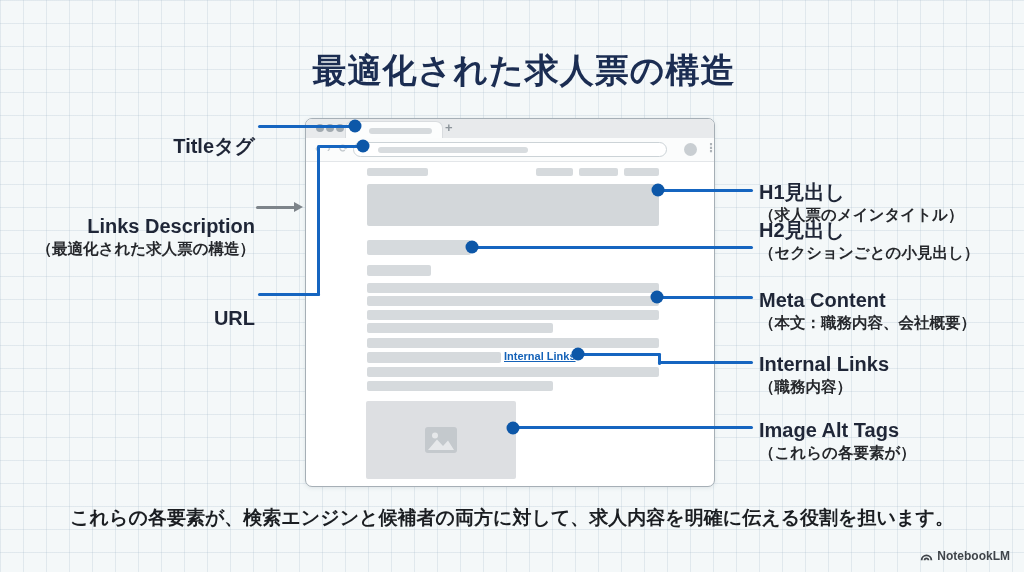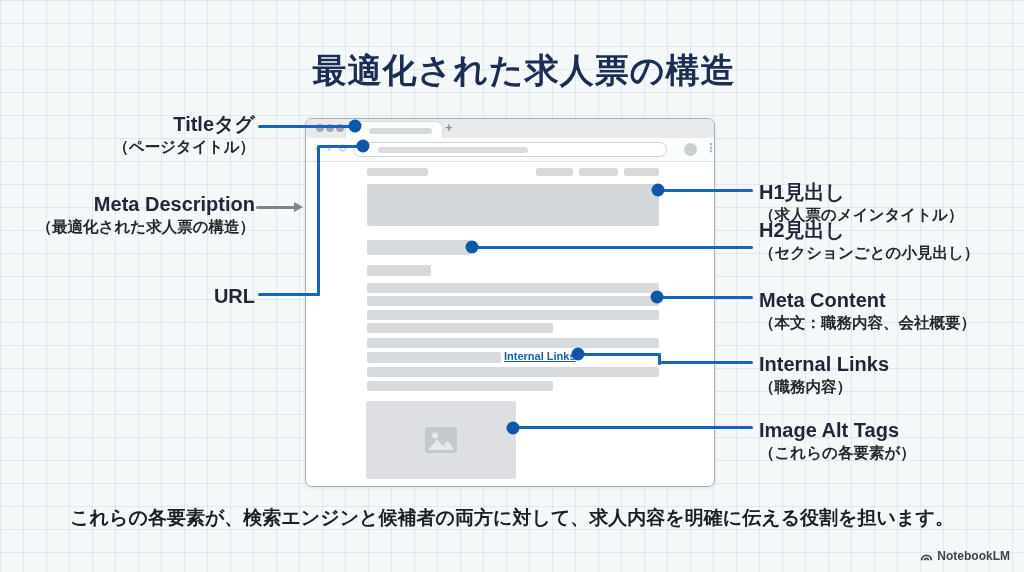--- a/index.html
+++ b/index.html
@@ -28,7 +28,7 @@
   .lbl{position:absolute;line-height:1.2;}
   .lbl .main{font-size:20px;font-weight:800;color:#1f2637;line-height:24px;}
   .lbl .sub{font-size:15.5px;font-weight:700;color:#26282c;line-height:22px;}
-  .lbl.left{right:769px;text-align:right;}
+  .lbl.left{right:769px;text-align:right;margin-top:22px;}
   .lbl.right{left:759px;text-align:left;}
   
   .line{position:absolute;background:#1565c0;height:3px;border-radius:1.5px;z-index:6;}

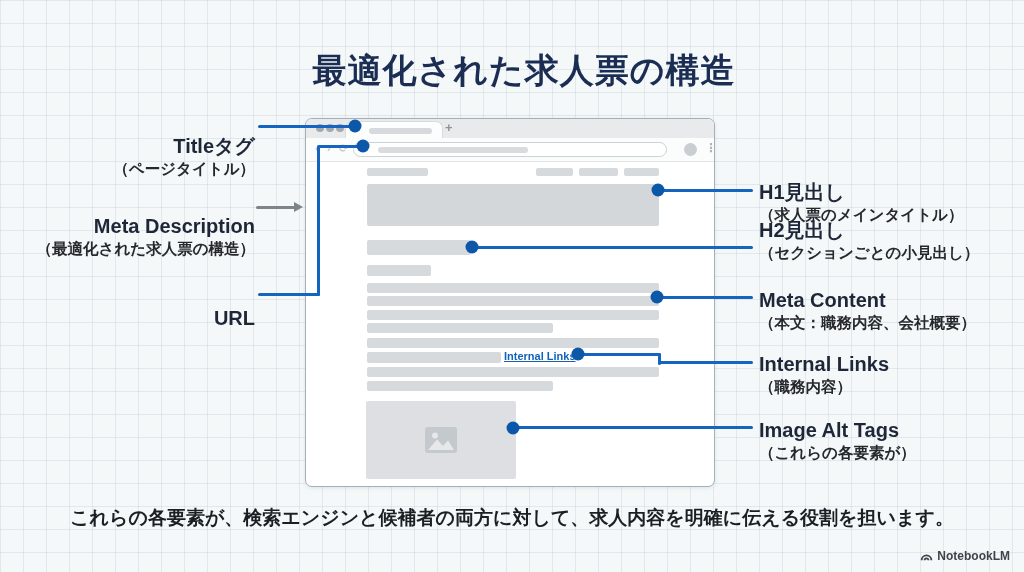--- a/index.html
+++ b/index.html
@@ -81,7 +81,6 @@
 
   <div class="lbl left" style="top:112px">
     <div class="main">Titleタグ</div>
-    <div class="sub">（ページタイトル）</div>
   </div>
   <div class="lbl left" style="top:192px">
     <div class="main">Meta Description</div>

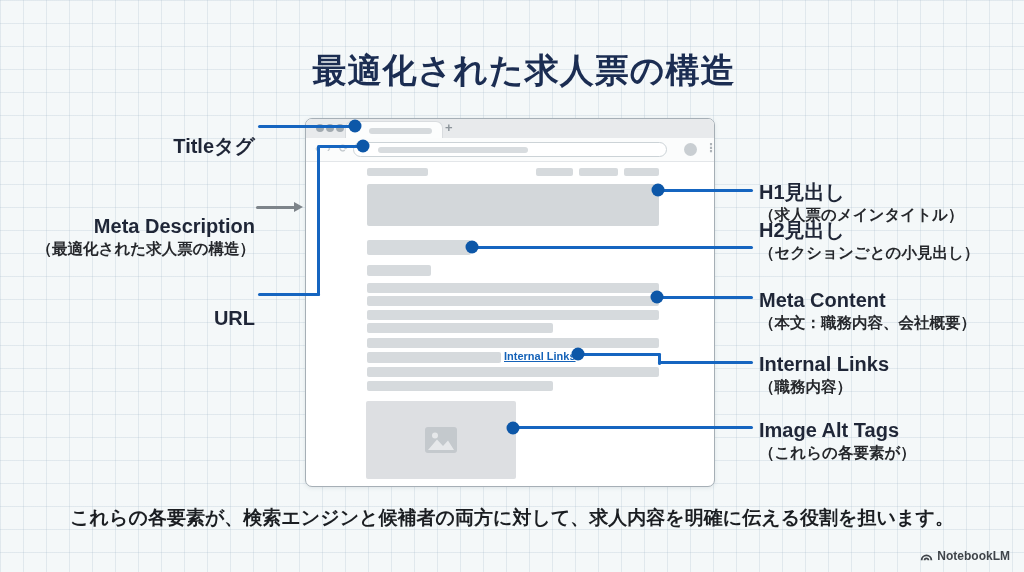--- a/index.html
+++ b/index.html
@@ -83,7 +83,7 @@
     <div class="main">Titleタグ</div>
   </div>
   <div class="lbl left" style="top:192px">
-    <div class="main">Meta Description</div>
+    <div class="main">Links Description</div>
     <div class="sub">（最適化された求人票の構造）</div>
   </div>
   <div class="lbl left" style="top:284px">

